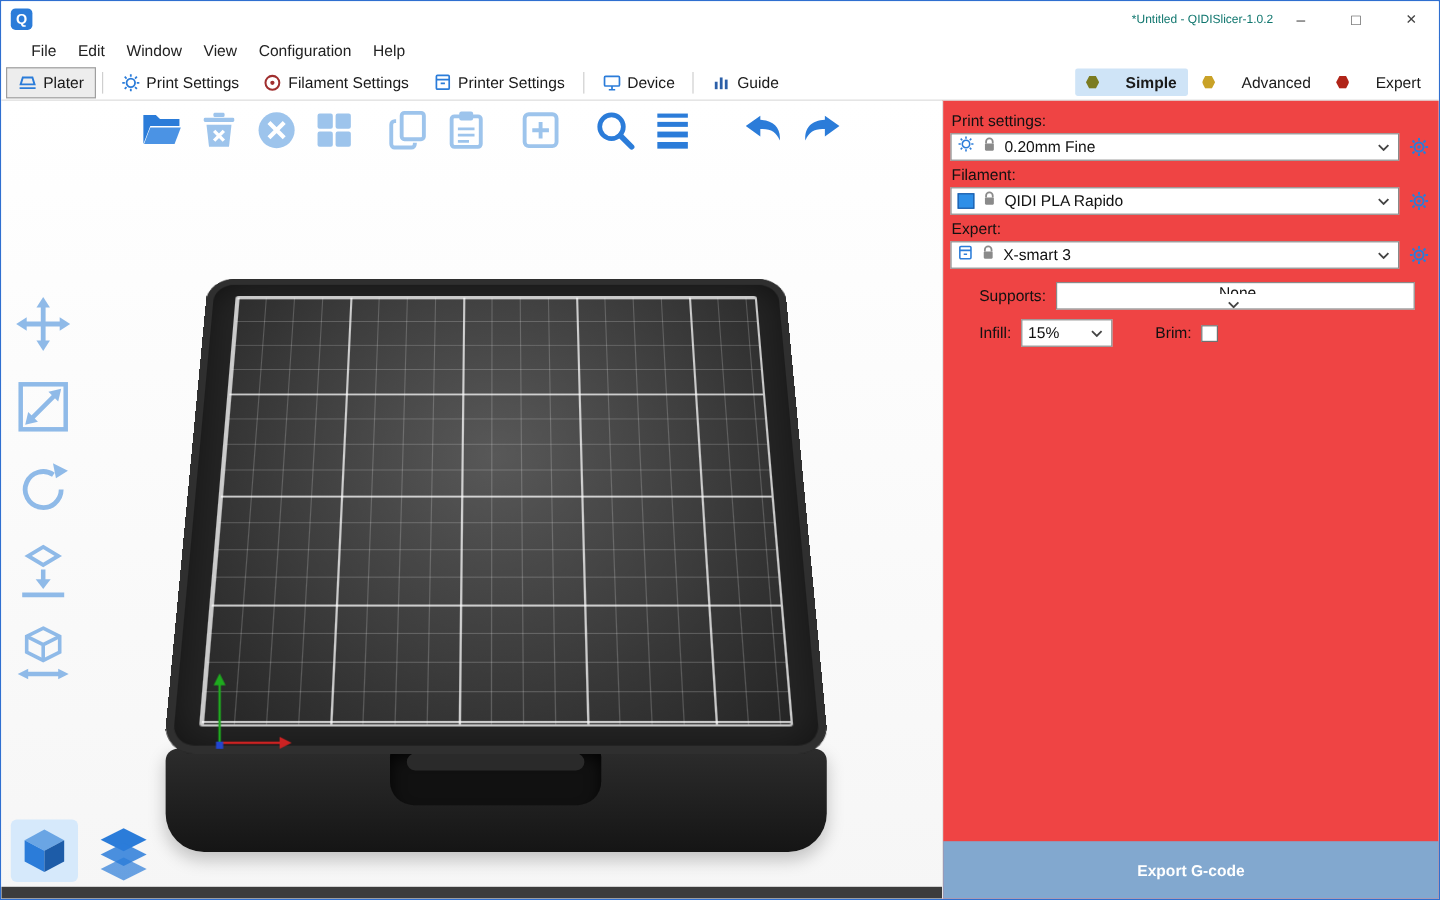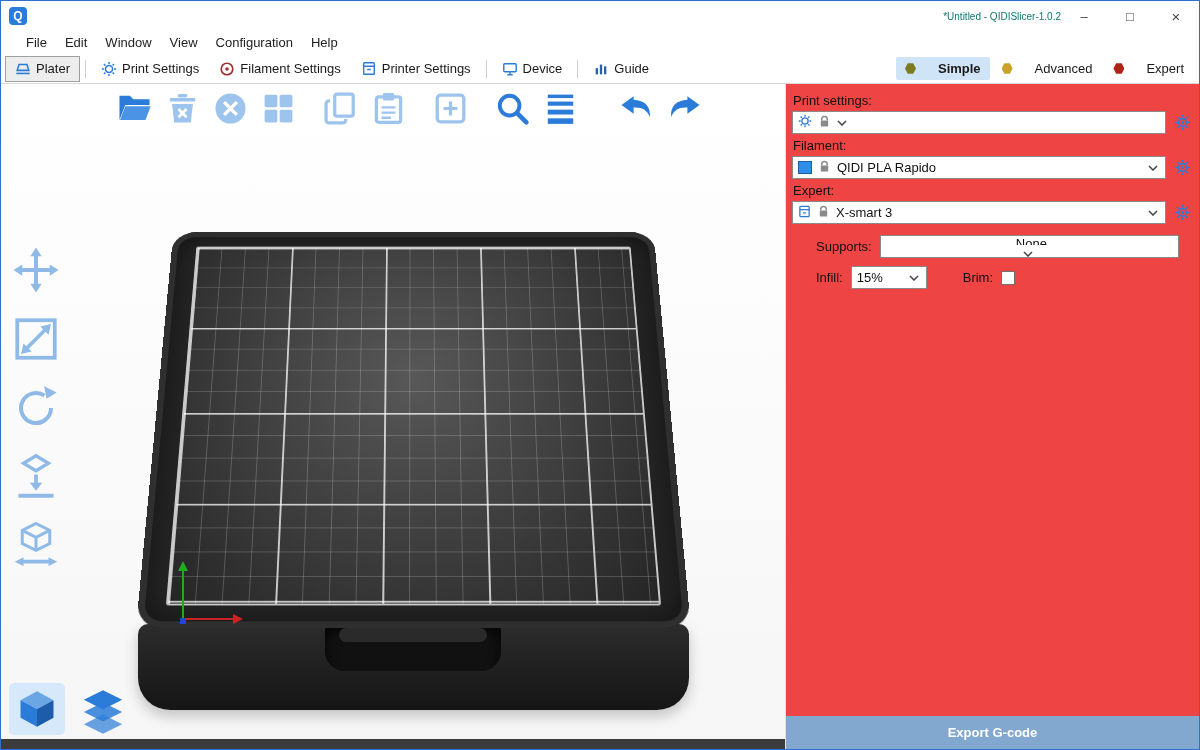--- a/index.html
+++ b/index.html
@@ -425,6 +425,7 @@
                 <path d="M4 6V4.5a3 3 0 0 1 6 0V6" fill="none" stroke="#8a8a8a" stroke-width="1.6"></path>
                 <rect x="3" y="6" width="8" height="6.5" rx="1" fill="#8a8a8a"></rect>
               </svg></span>
+          <span class="value">0.20mm Fine</span>
           <span class="chev">
               <svg width="10" height="6" viewBox="0 0 10 6">
                 <path d="M1 1l4 4 4-4" stroke="#444" stroke-width="1.5" fill="none"></path>

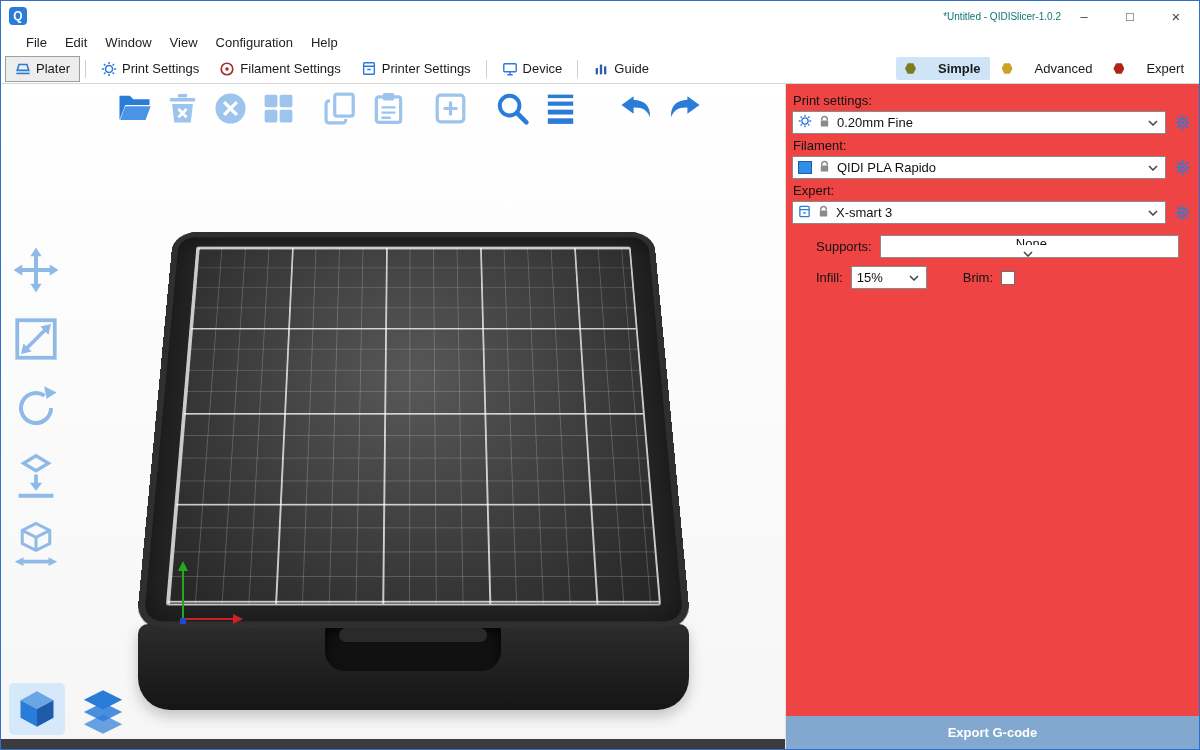--- a/index.html
+++ b/index.html
@@ -83,7 +83,7 @@
   .row-inline .lbl{font-size:13px;color:#111;margin-left:24px;}
   .combo.small{flex:0 0 76px;}
   .checkbox{width:14px;height:14px;border:1px solid #707070;background:#fff;box-sizing:border-box;}
-  .export-btn{position:absolute;left:0;right:0;bottom:0;height:33px;border:none;color:#fff;font-size:13px;font-weight:bold;font-family:inherit;display:flex;align-items:center;justify-content:center;}
+  .export-btn{position:absolute;left:0;right:0;bottom:0;height:48px;border:none;color:#fff;font-size:13px;font-weight:bold;font-family:inherit;display:flex;align-items:center;justify-content:center;}
 </style>
 </head>
 <body>

